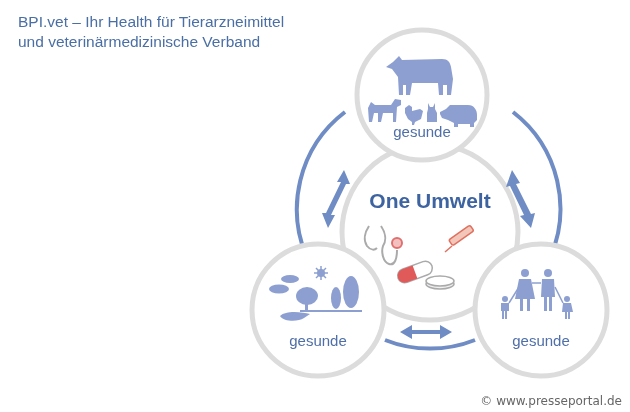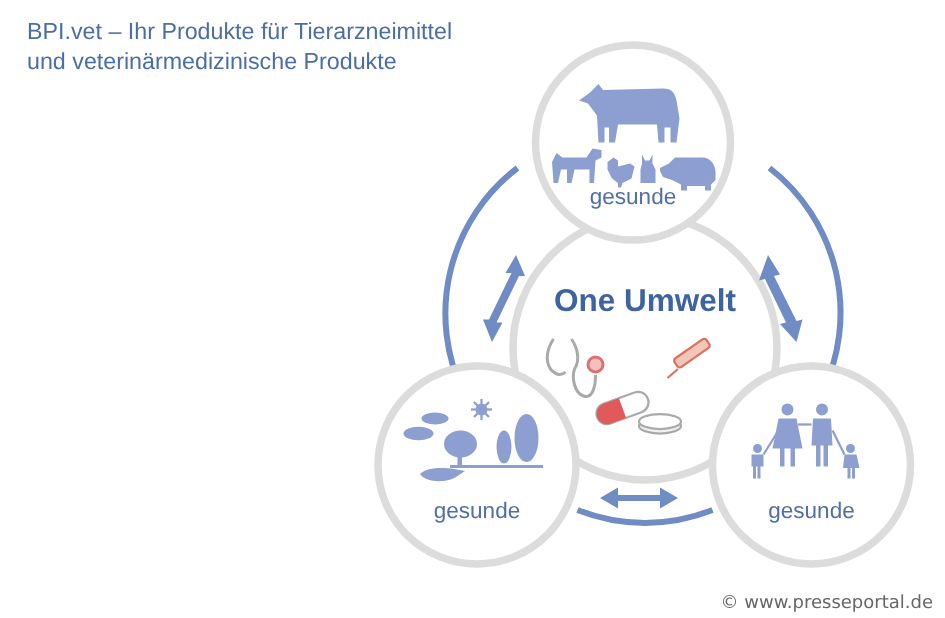--- a/index.html
+++ b/index.html
@@ -15,7 +15,7 @@
 <body>
 
 <div class="title">
-  <div>BPI.vet – Ihr Produkte für Tierarzneimittel</div>
+  <div>BPI.vet – Ihr Health für Tierarzneimittel</div>
   <div>und veterinärmedizinische Produkte</div>
 </div>
 

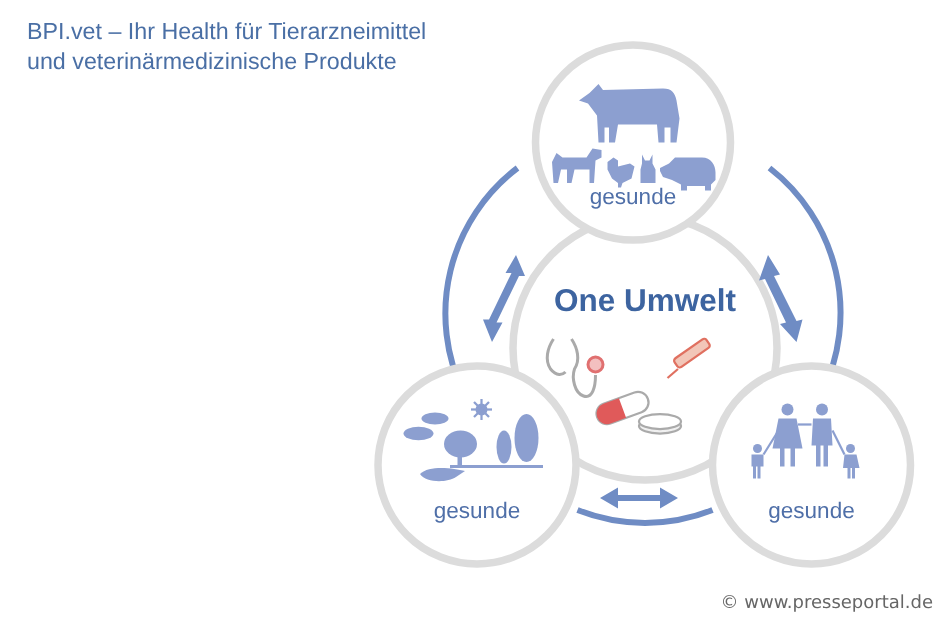--- a/index.html
+++ b/index.html
@@ -16,7 +16,7 @@
 
 <div class="title">
   <div>BPI.vet – Ihr Health für Tierarzneimittel</div>
-  <div>und veterinärmedizinische Produkte</div>
+  <div>und veterinärmedizinische Verband</div>
 </div>
 
 <svg class="diagram" width="630" height="412" viewBox="0 0 630 412">

